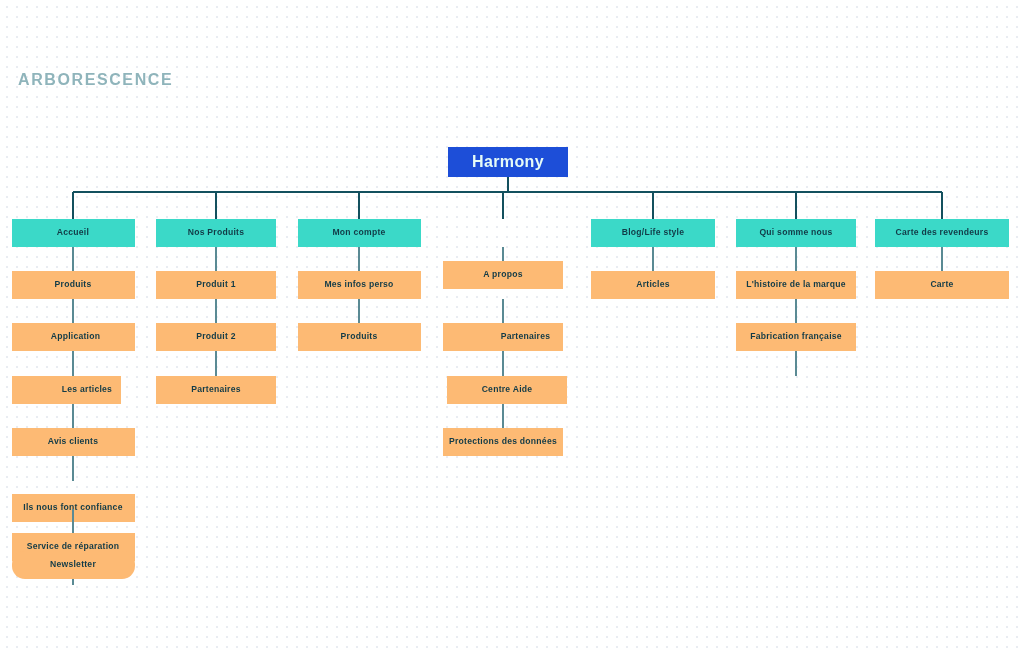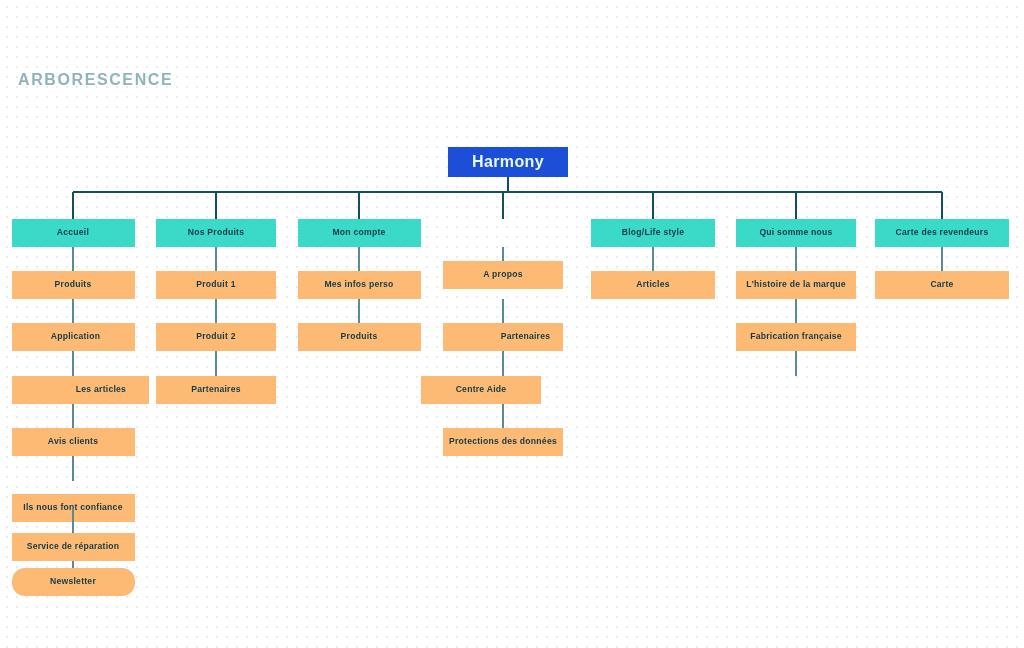--- a/index.html
+++ b/index.html
@@ -99,7 +99,7 @@
     <div class="conn conn-v" style="left: 72px; top: 299px; height: 24px;"></div>
     <div class="node node-l3" style="left: 11.5px; top: 323px; width: 123px; padding-left: 8px;">Application</div>
     <div class="conn conn-v" style="left: 72px; top: 351px; height: 25px;"></div>
-    <div class="node node-l3" style="left: 11.5px; top: 376px; width: 137px; padding-left: 45px;">Les articles</div>
+    <div class="node node-l3" style="left: 11.5px; top: 376px; width: 109px; padding-left: 45px;">Les articles</div>
     <div class="conn conn-v" style="left: 72px; top: 404px; height: 24px;"></div>
     <div class="node node-l3" style="left: 11.5px; top: 428px; width: 123px;">Avis clients</div>
     <div class="conn conn-v" style="left: 72px; top: 456px; height: 25px;"></div>

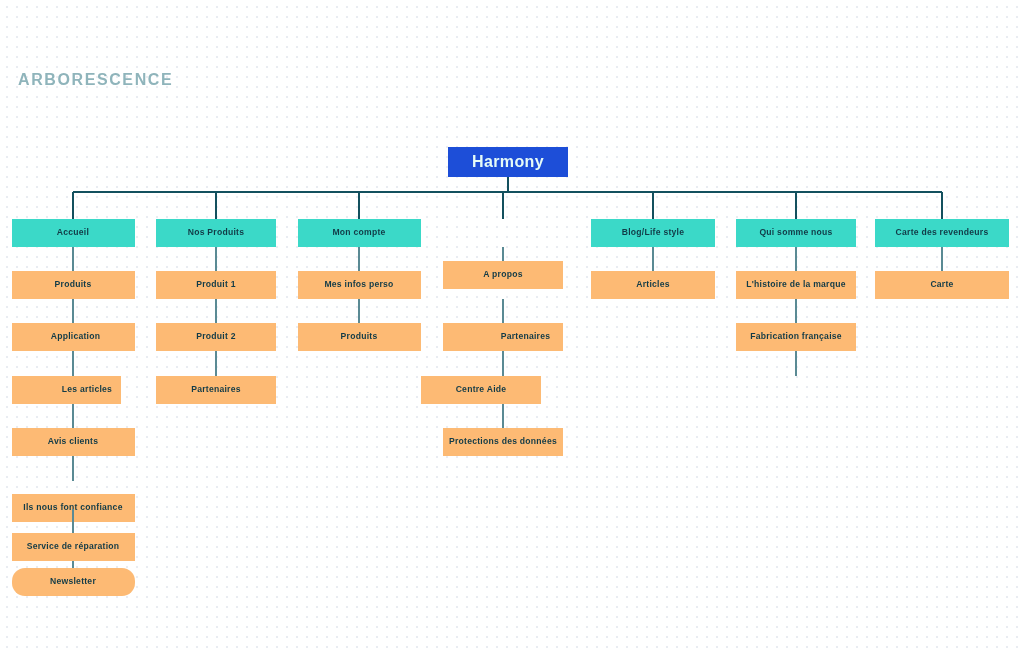--- a/index.html
+++ b/index.html
@@ -128,7 +128,7 @@
     <div class="conn conn-v" style="left: 502px; top: 299px; height: 24px;"></div>
     <div class="node node-l3" style="left: 443px; top: 323px; width: 120px; padding-left: 48px;">Partenaires</div>
     <div class="conn conn-v" style="left: 502px; top: 351px; height: 25px;"></div>
-    <div class="node node-l3" style="left: 421px; top: 376px; width: 120px; text-align: right;">Centre Aide</div>
+    <div class="node node-l3" style="left: 447px; top: 376px; width: 120px; text-align: right;">Centre Aide</div>
     <div class="conn conn-v" style="left: 502px; top: 404px; height: 24px;"></div>
     <div class="node node-l3" style="left: 443px; top: 428px; width: 120px;">Protections des données</div>
     <div class="conn conn-v conn-root" style="left: 652px; top: 192px; height: 27px;"></div>

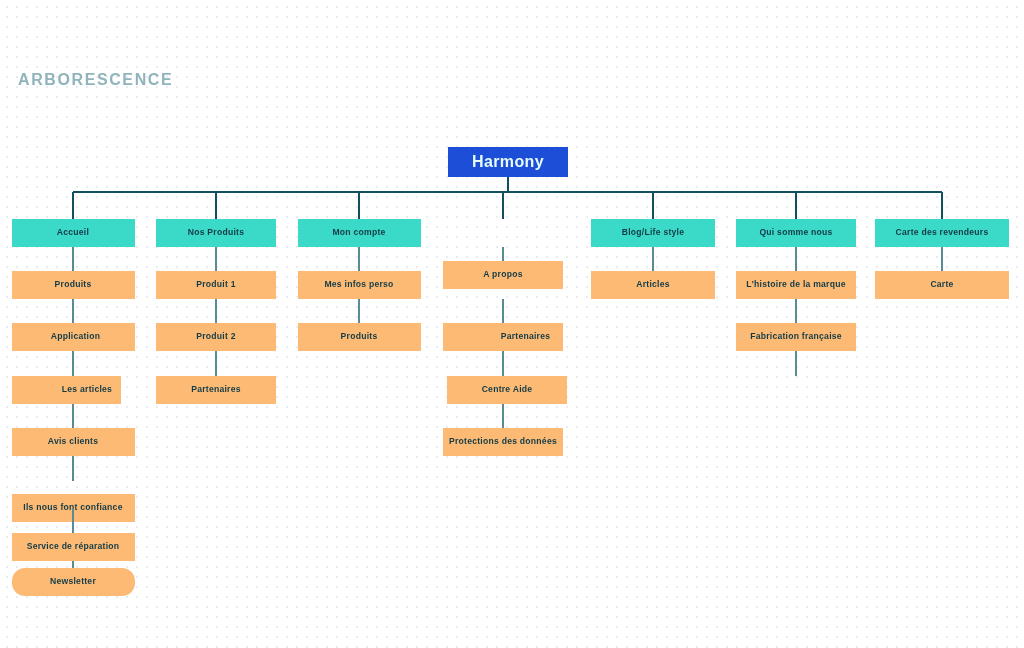--- a/index.html
+++ b/index.html
@@ -107,7 +107,7 @@
     <div class="conn conn-v" style="left: 72px; top: 509px; height: 24px;"></div>
     <div class="node node-l3" style="left: 11.5px; top: 533px; width: 123px;">Service de réparation</div>
     <div class="conn conn-v" style="left: 72px; top: 561px; height: 24px;"></div>
-    <div class="node node-l3" style="left: 11.5px; top: 568px; width: 123px; border-radius: 13px;">Newsletter</div>
+    <div class="node node-l3" style="left: 11.5px; top: 551px; width: 123px; border-radius: 13px;">Newsletter</div>
     <div class="conn conn-v conn-root" style="left: 215px; top: 192px; height: 27px;"></div>
     <div class="node node-l2" style="left: 156px; top: 219px; width: 120px;">Nos Produits</div>
     <div class="conn conn-v" style="left: 215px; top: 247px; height: 24px;"></div>

